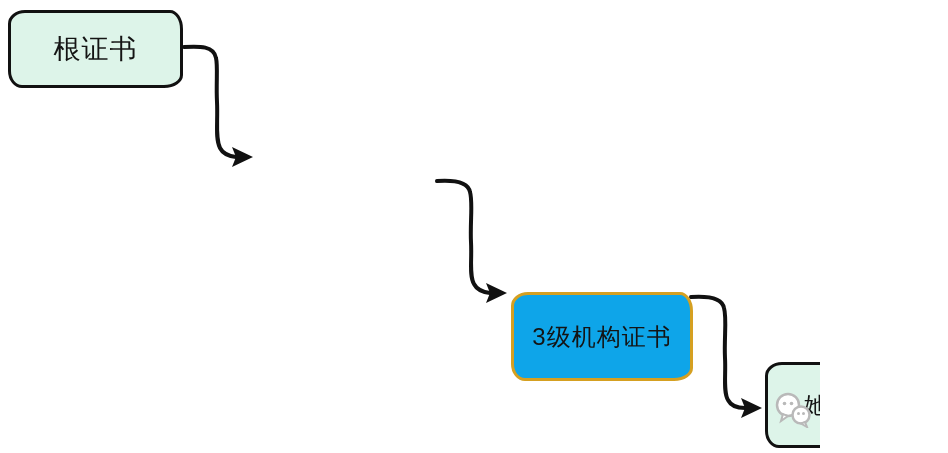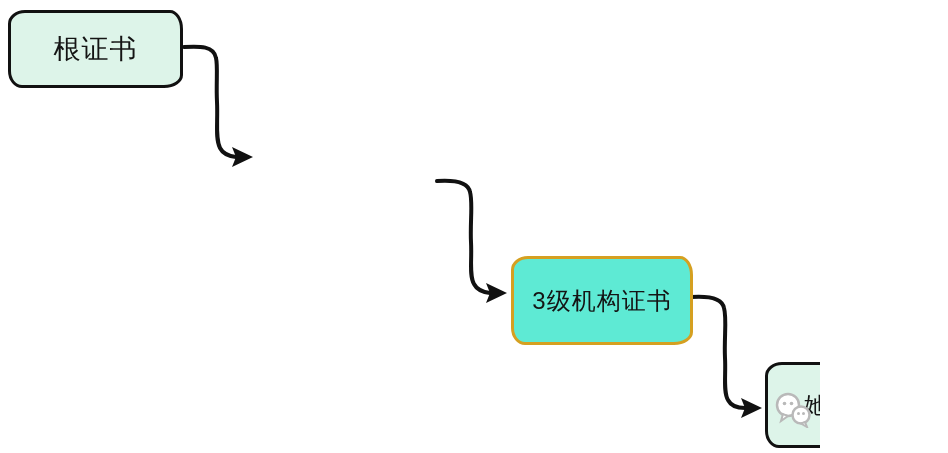--- a/index.html
+++ b/index.html
@@ -86,7 +86,7 @@
   </div>
 
 
-  <div class="node" id="node-l3" style="background: #5eead4; border-color: rgb(213, 160, 33);">
+  <div class="node" id="node-l3" style="background: #0ea5e9; border-color: rgb(213, 160, 33); margin-top: 36px;">
     <span class="node-label">3级机构证书</span>
   </div>
 

